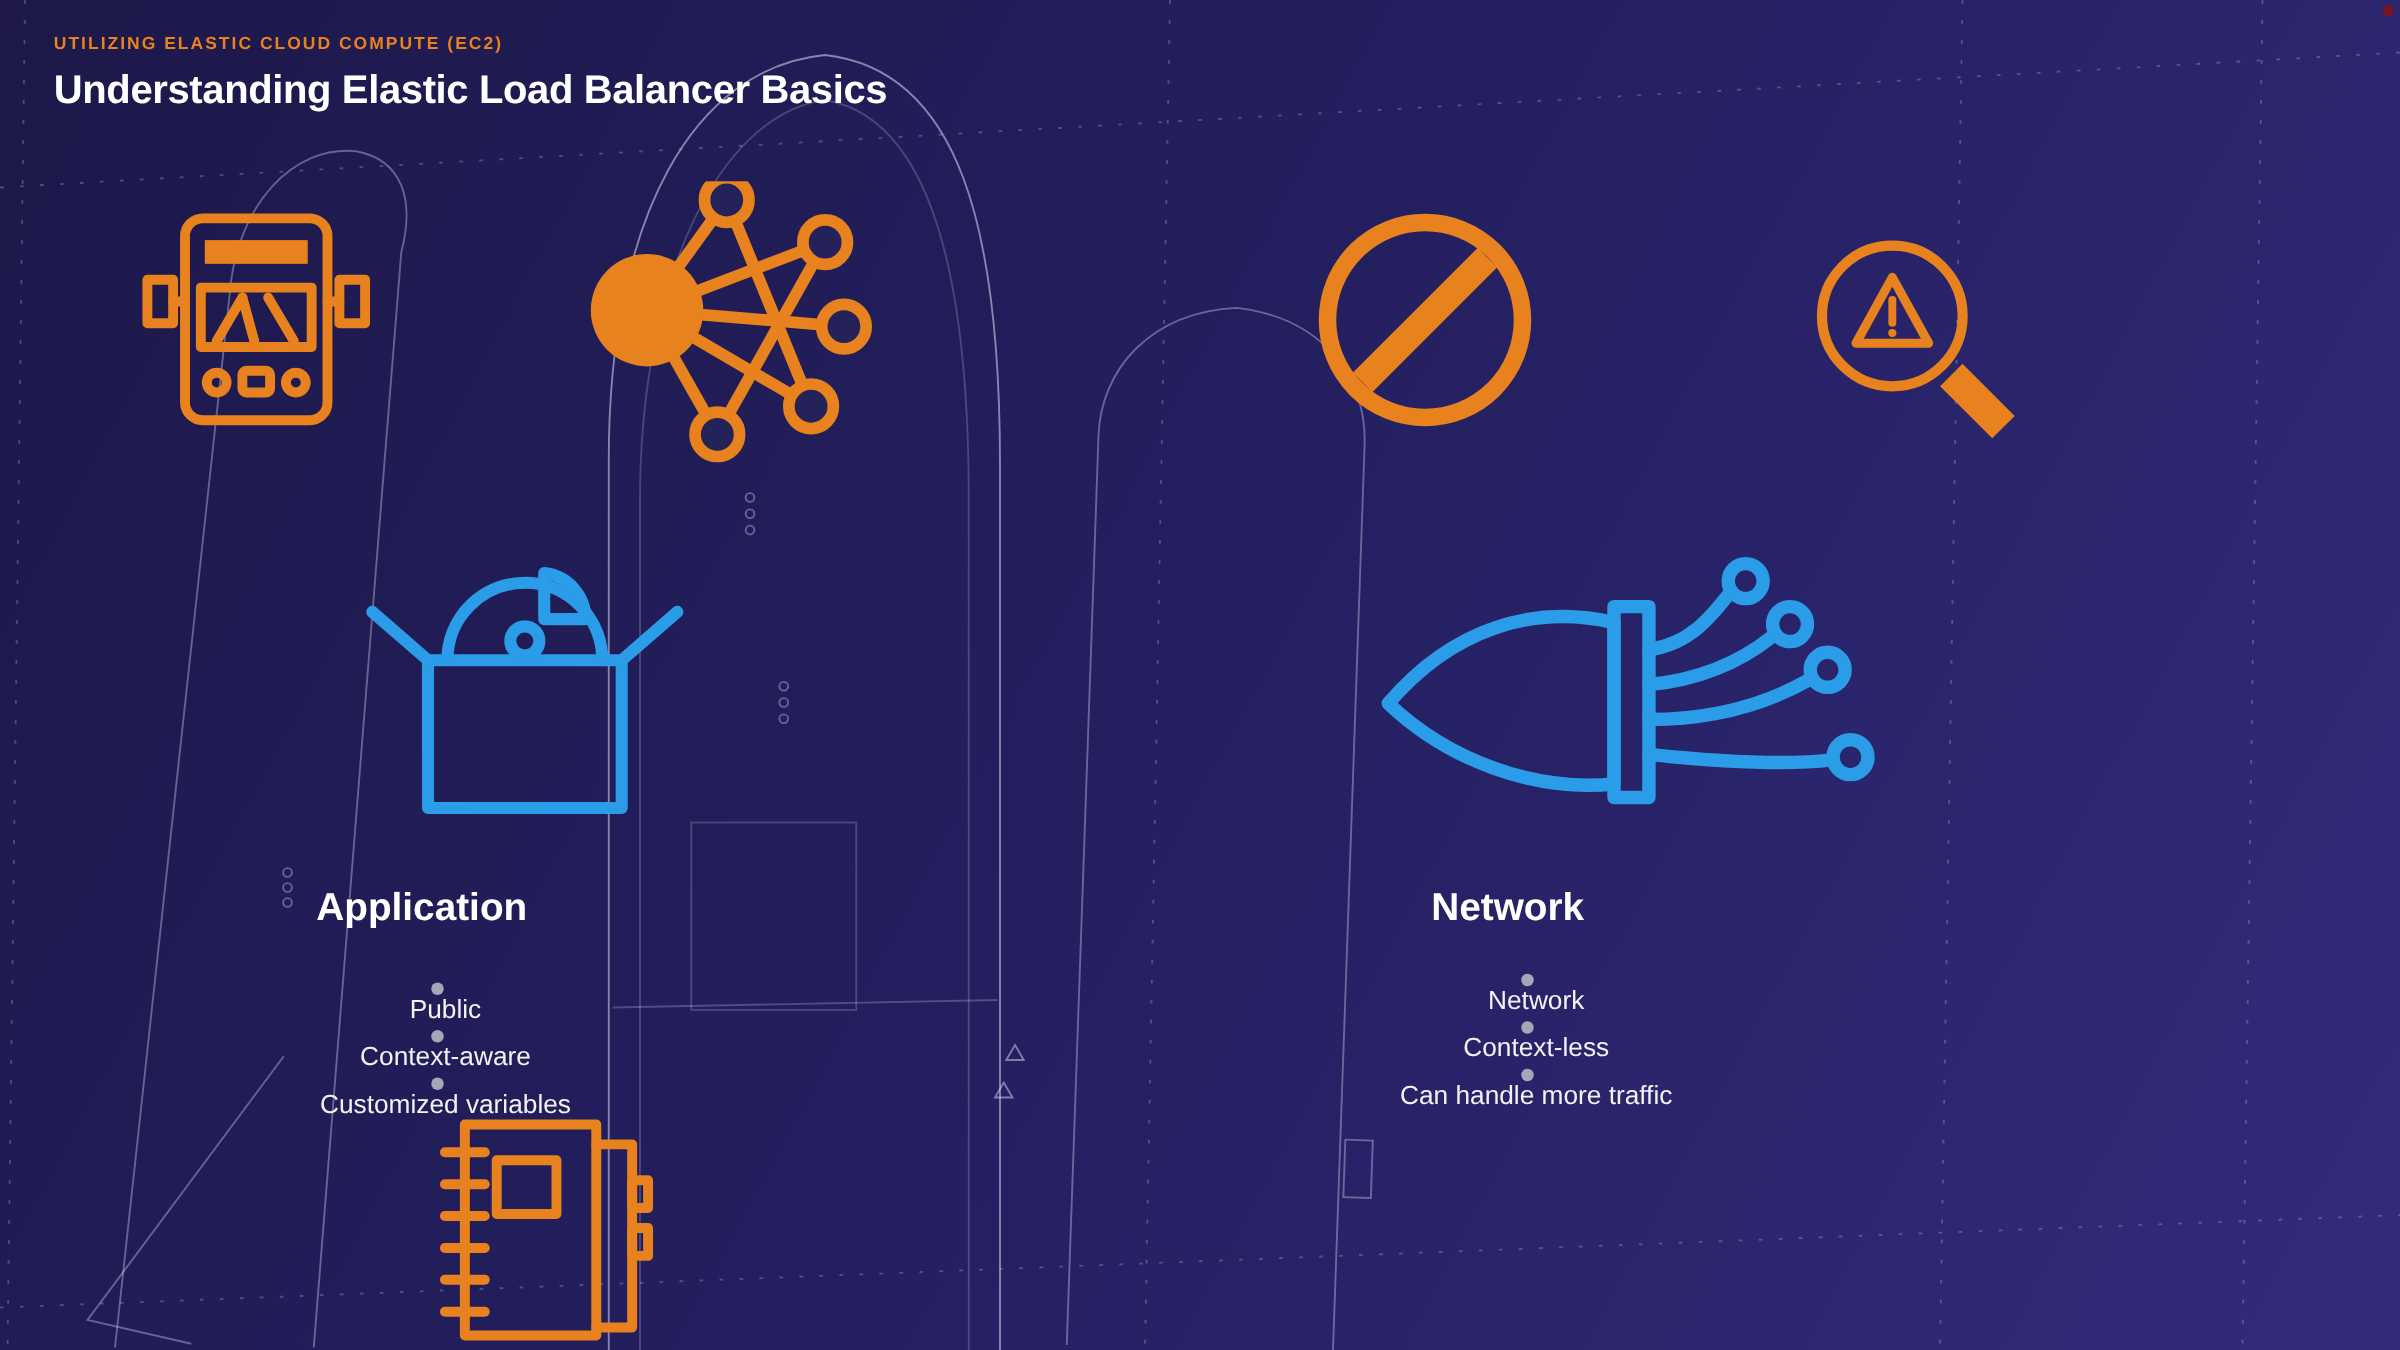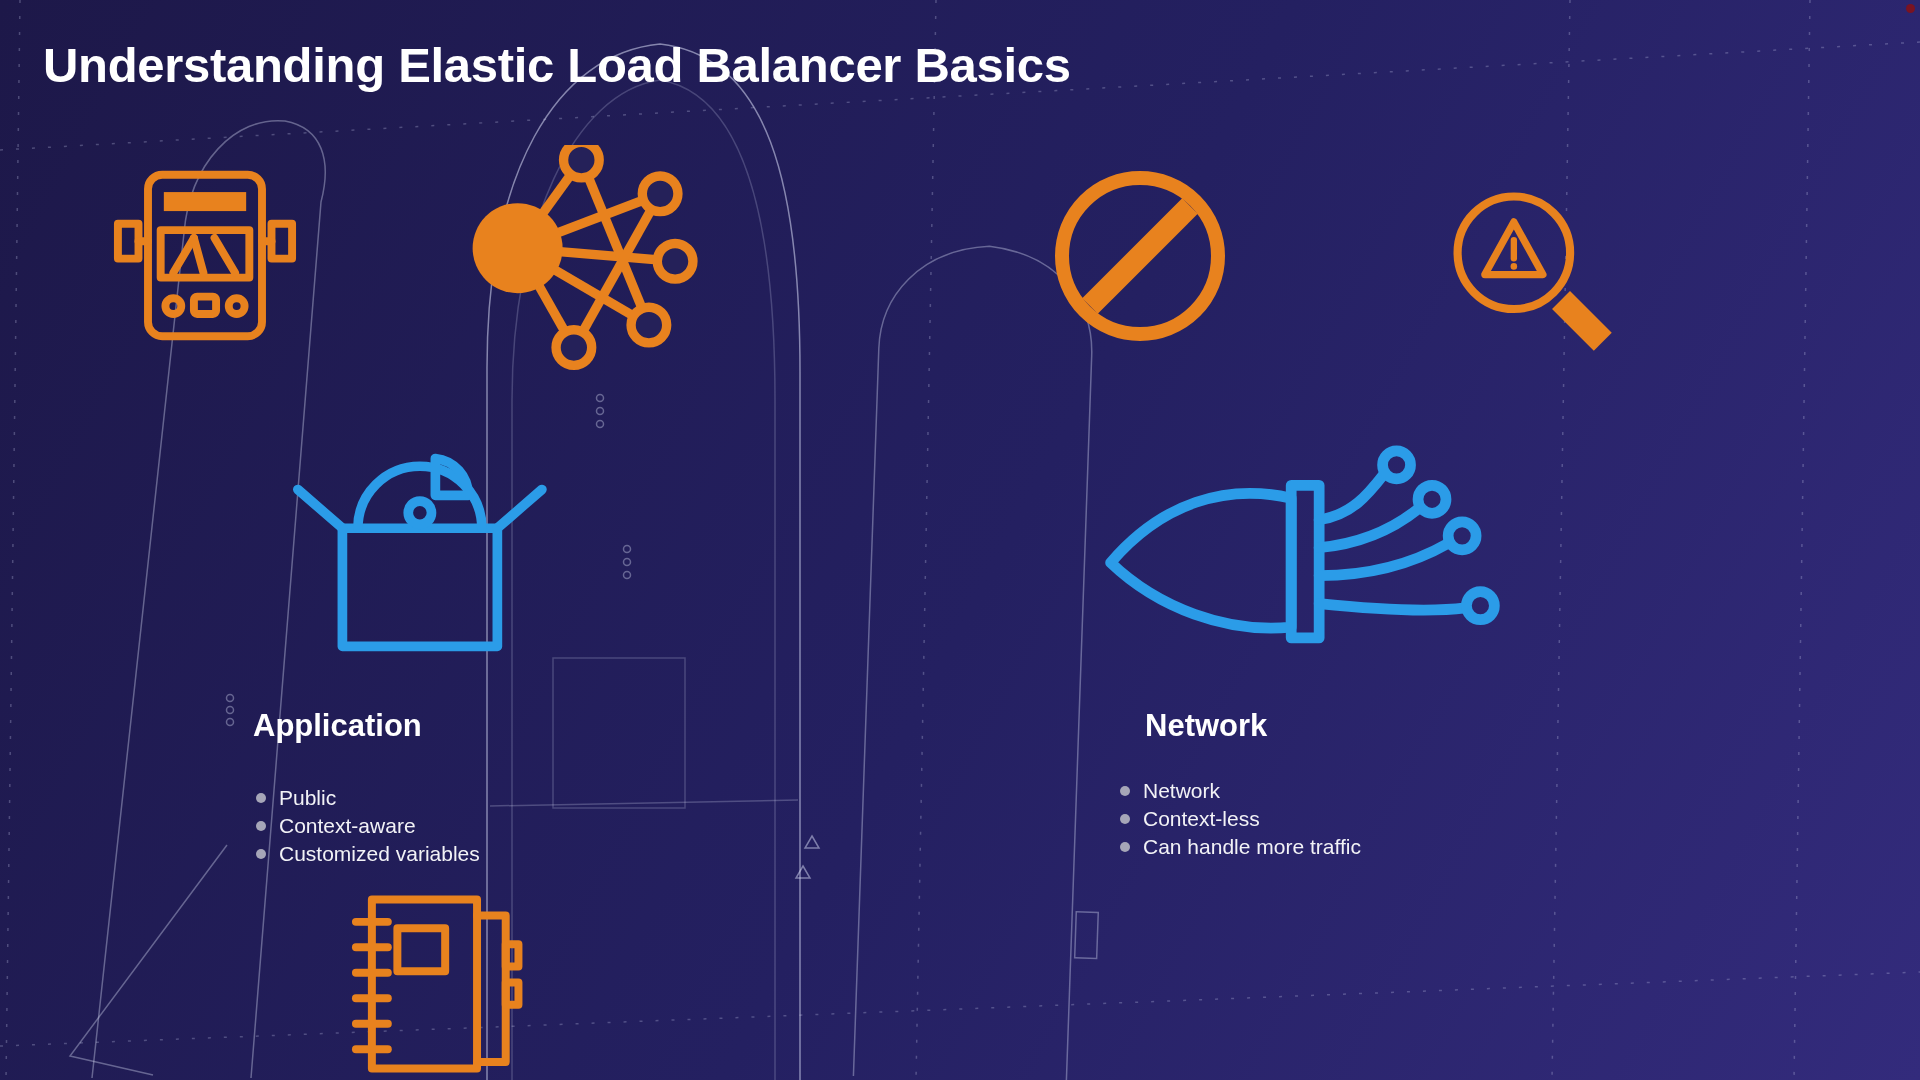--- a/index.html
+++ b/index.html
@@ -105,6 +105,7 @@
   </svg>
 
   <header class="header">
+    <div class="eyebrow">UTILIZING ELASTIC CLOUD COMPUTE (EC2)</div>
     <h1 class="title">Understanding Elastic Load Balancer Basics</h1>
   </header>
 

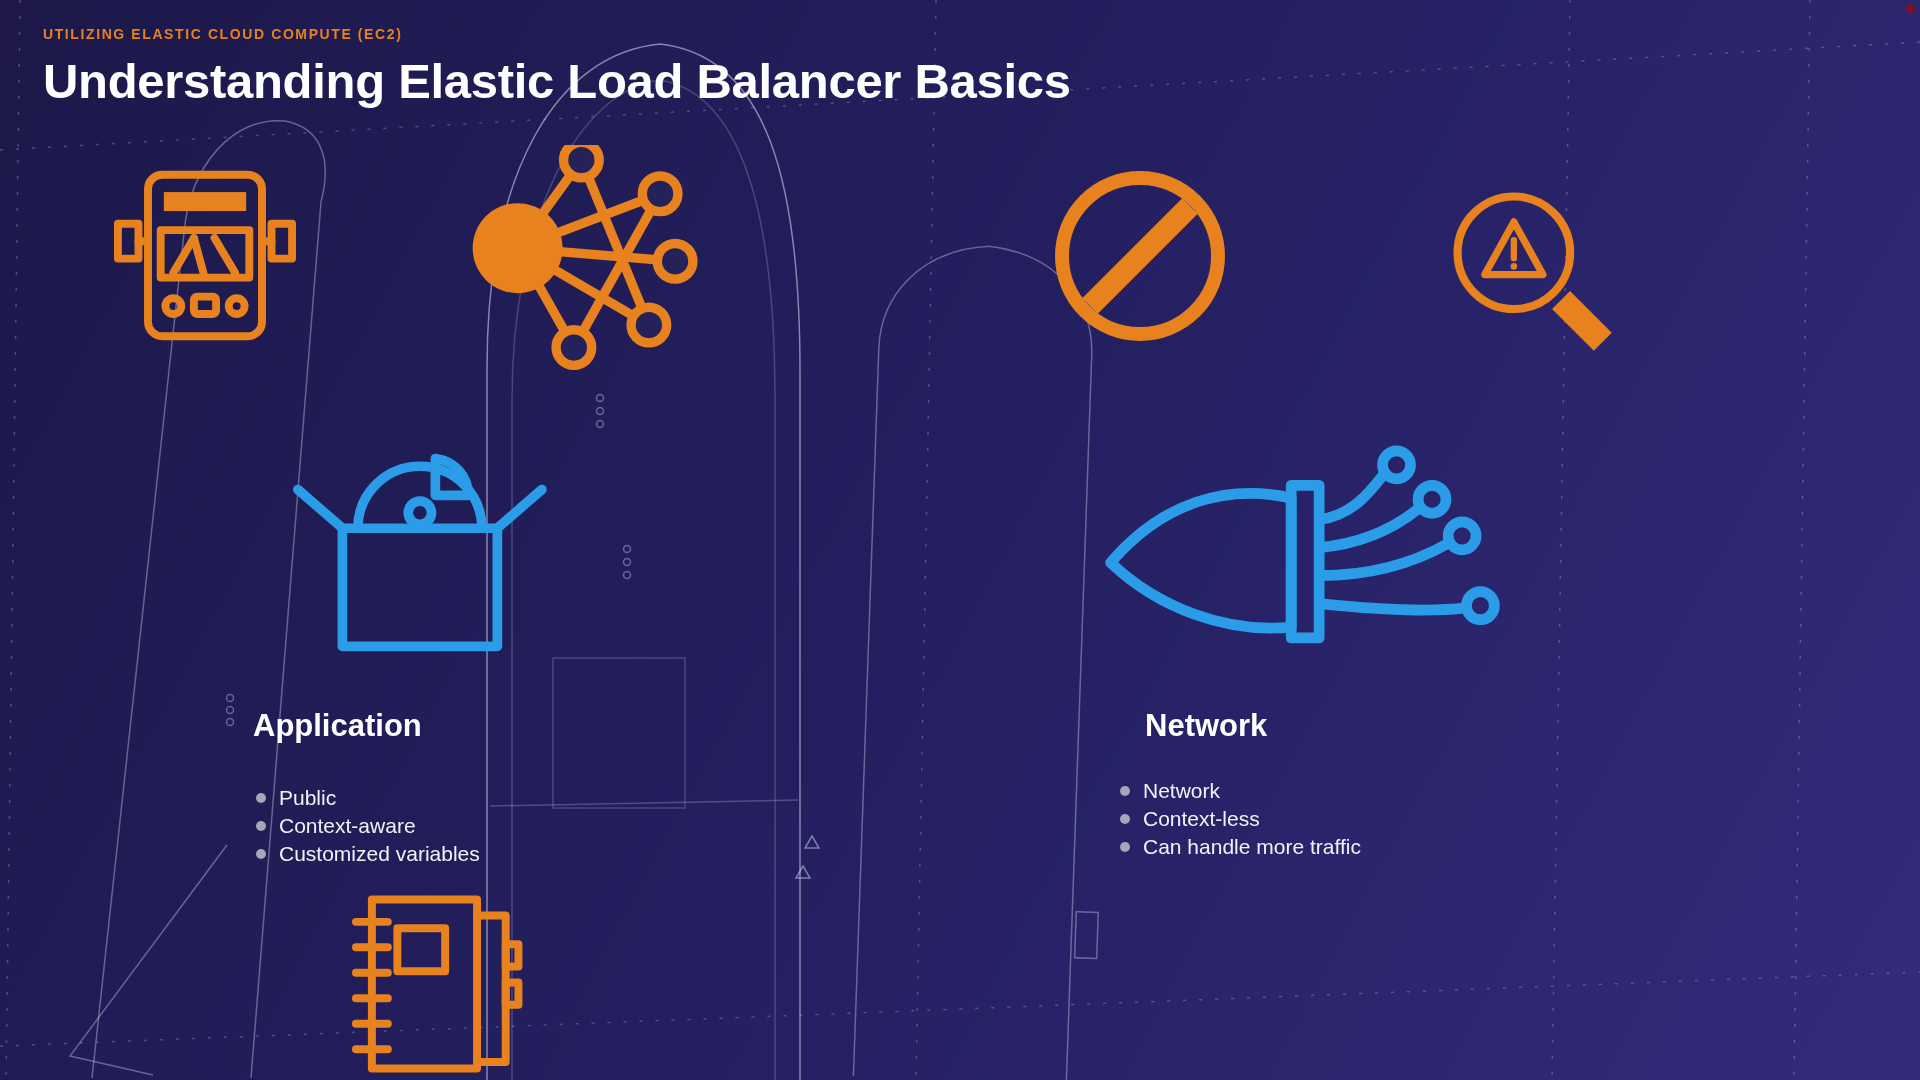--- a/index.html
+++ b/index.html
@@ -25,7 +25,7 @@
   }
   .title {
     margin-top: 11px;
-    font-size: 49px;
+    font-size: 32px;
     font-weight: 800;
     letter-spacing: -0.3px;
     color: #ffffff;

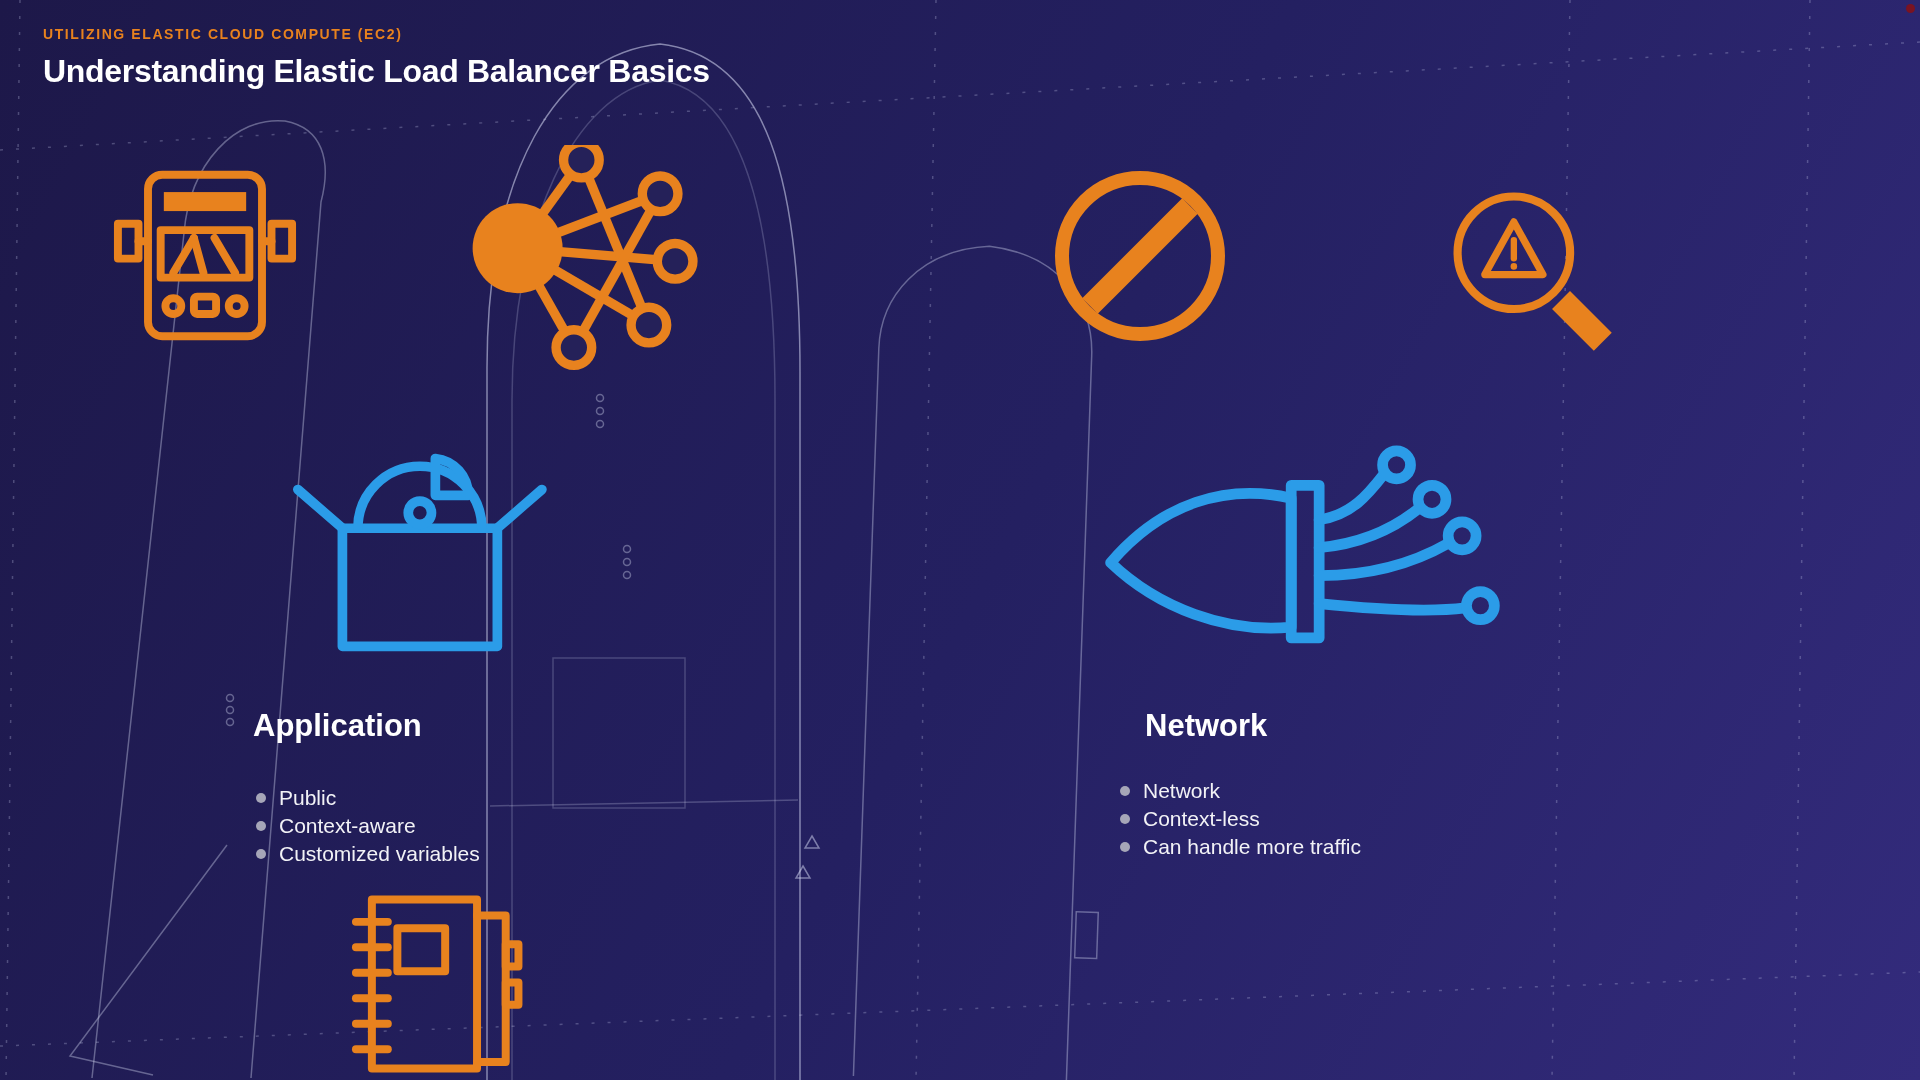--- a/index.html
+++ b/index.html
@@ -51,7 +51,7 @@
     flex-direction: column;
     gap: 4px;
   }
-  .bullet { display: flex; align-items: center; font-size: 21px; line-height: 24px; color: #f2f2f6; }
+  .bullet { display: flex; align-items: center; font-size: 21px; line-height: 24px; color: #f2f2f6; flex-direction: column; }
   .dot {
     width: 10px; height: 10px; border-radius: 50%;
     background: #a6a6b8; margin-right: 13px; flex: none;

